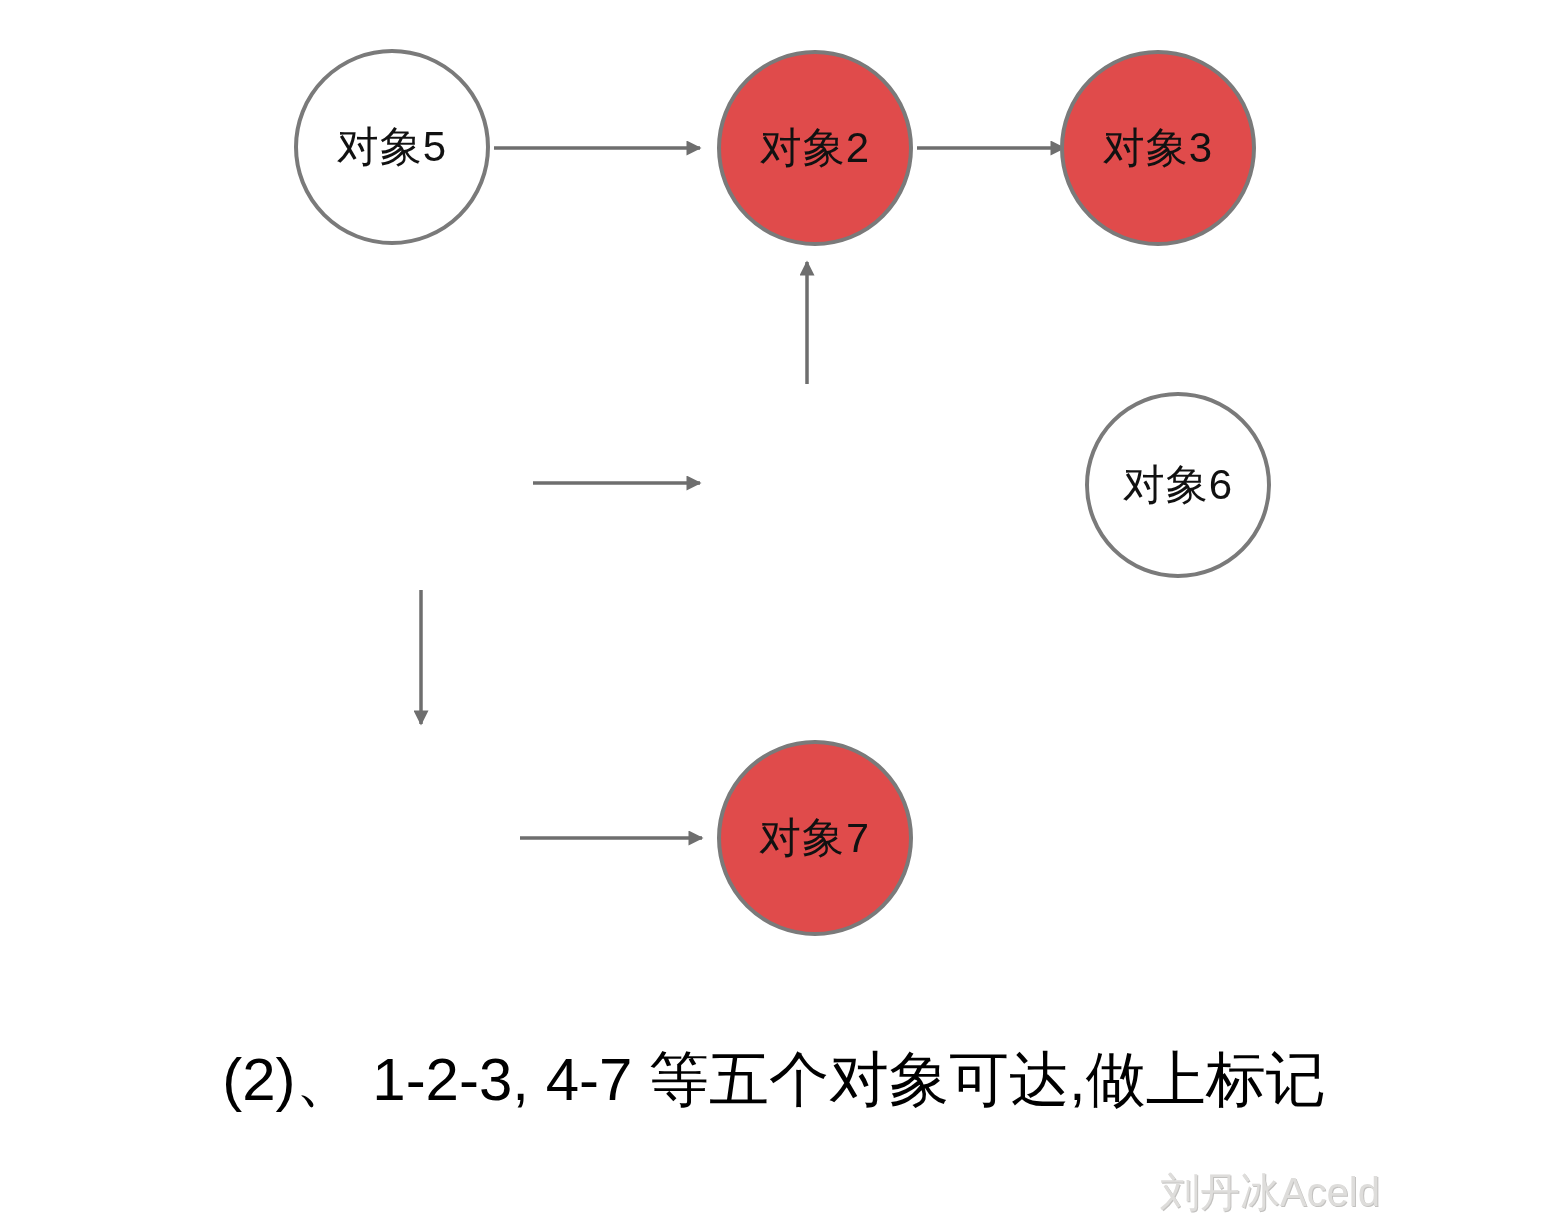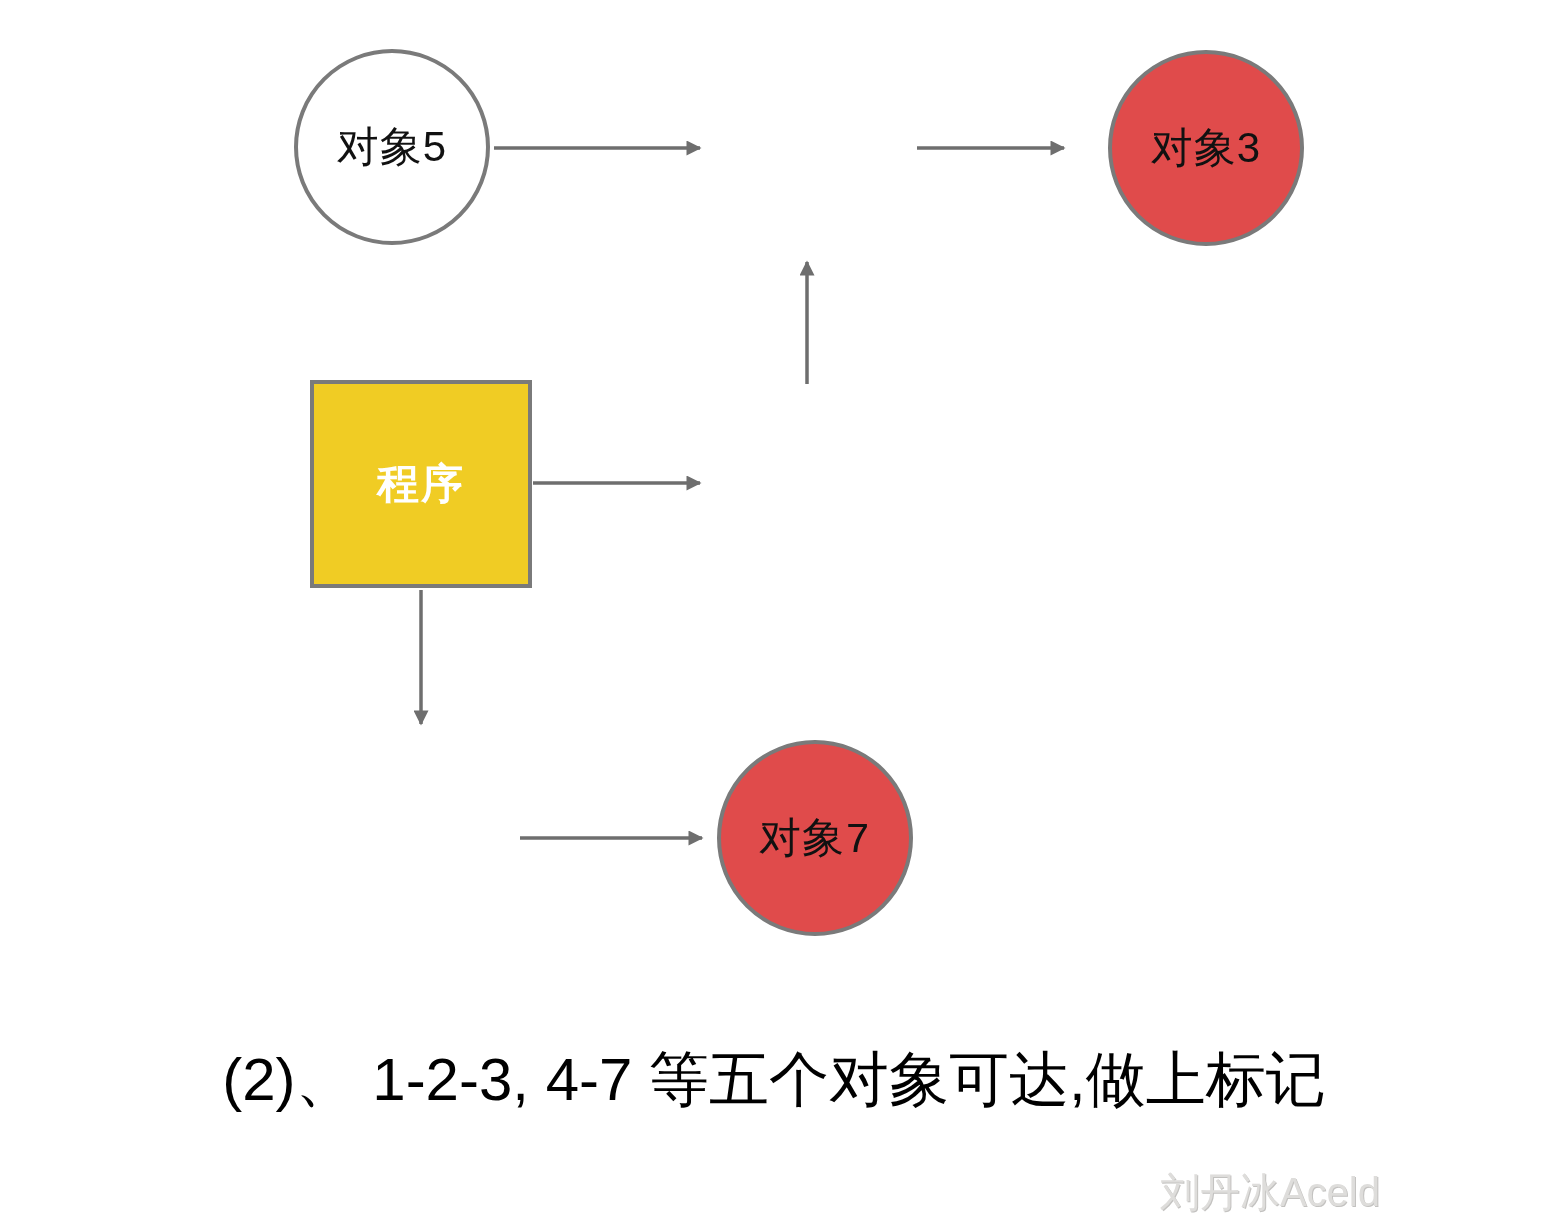--- a/index.html
+++ b/index.html
@@ -102,6 +102,9 @@
     <span class="node-label">对象5</span>
   </div>
 
+  <div class="node reachable" style="left:717px; top:50px; width:196px; height:196px;">
+    <span class="node-label">对象2</span>
+  </div>
 
   <div class="node reachable" style="left:1108px; top:50px; width:196px; height:196px;">
     <span class="node-label">对象3</span>

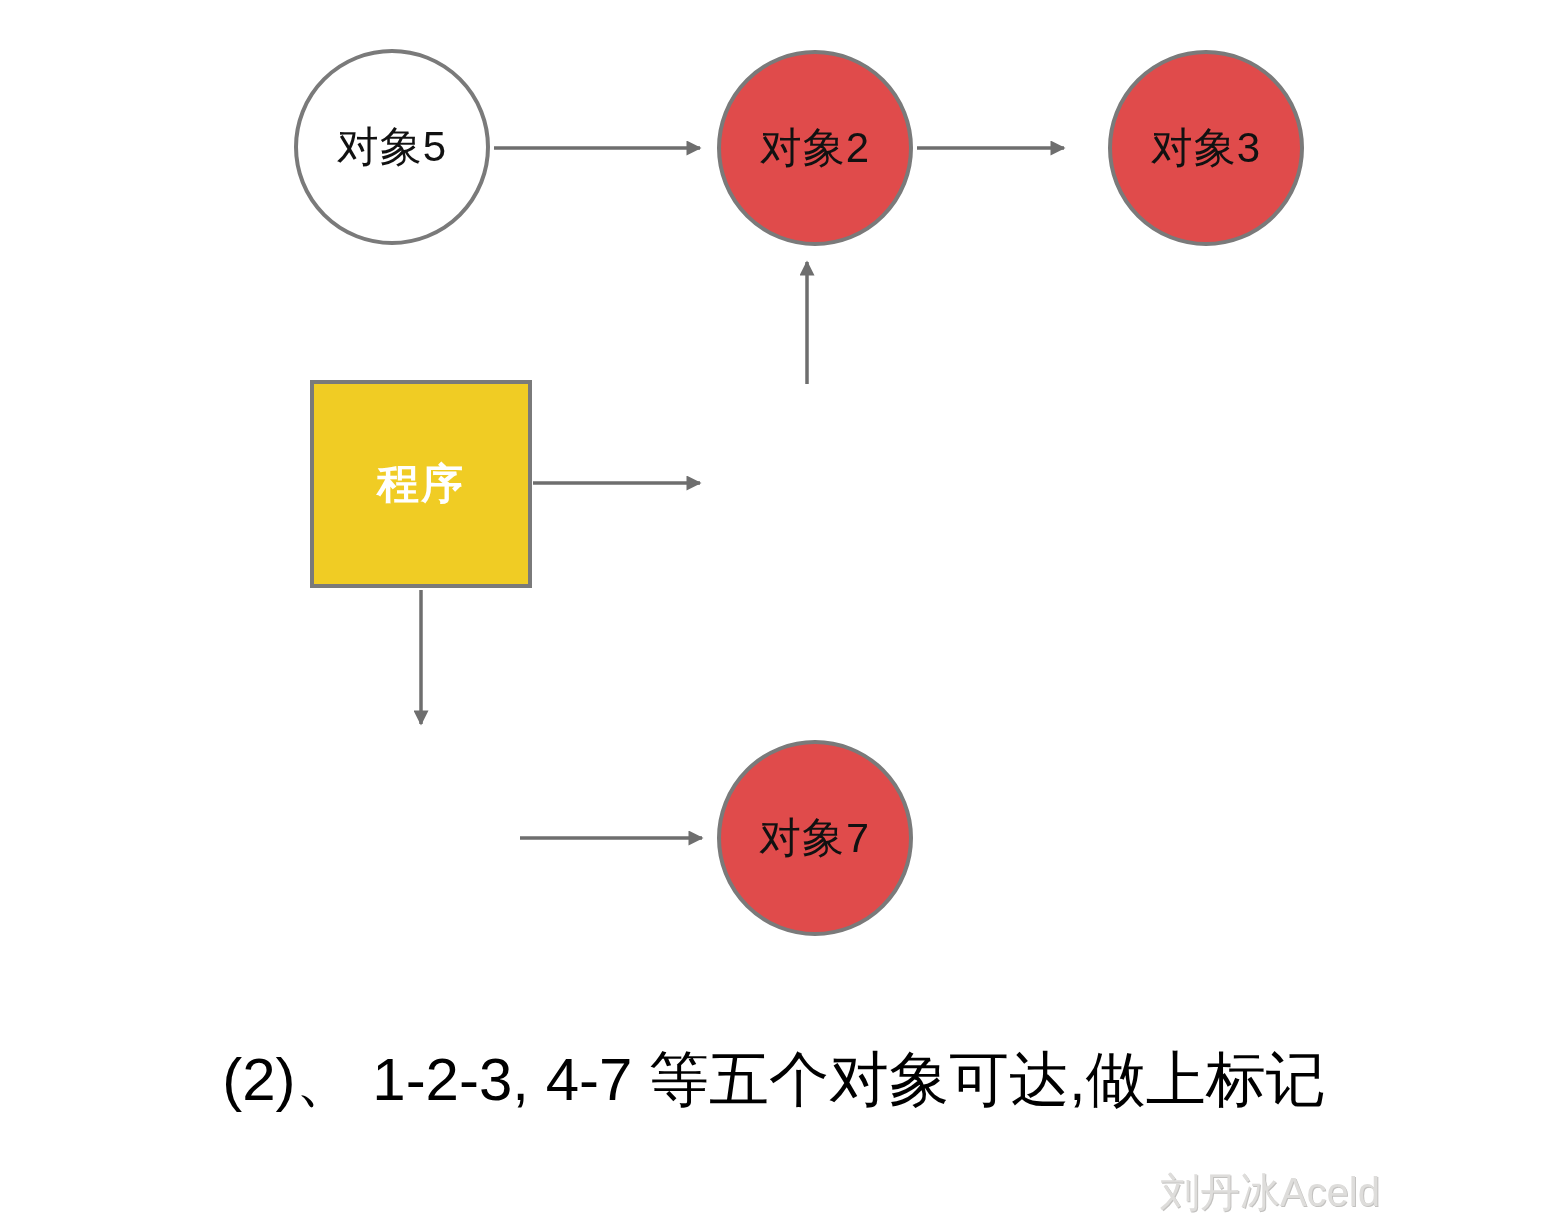--- a/index.html
+++ b/index.html
@@ -106,7 +106,7 @@
     <span class="node-label">对象2</span>
   </div>
 
-  <div class="node reachable" style="left:1108px; top:50px; width:196px; height:196px;">
+  <div class="node reachable" style="left:1060px; top:50px; width:196px; height:196px;">
     <span class="node-label">对象3</span>
   </div>
 

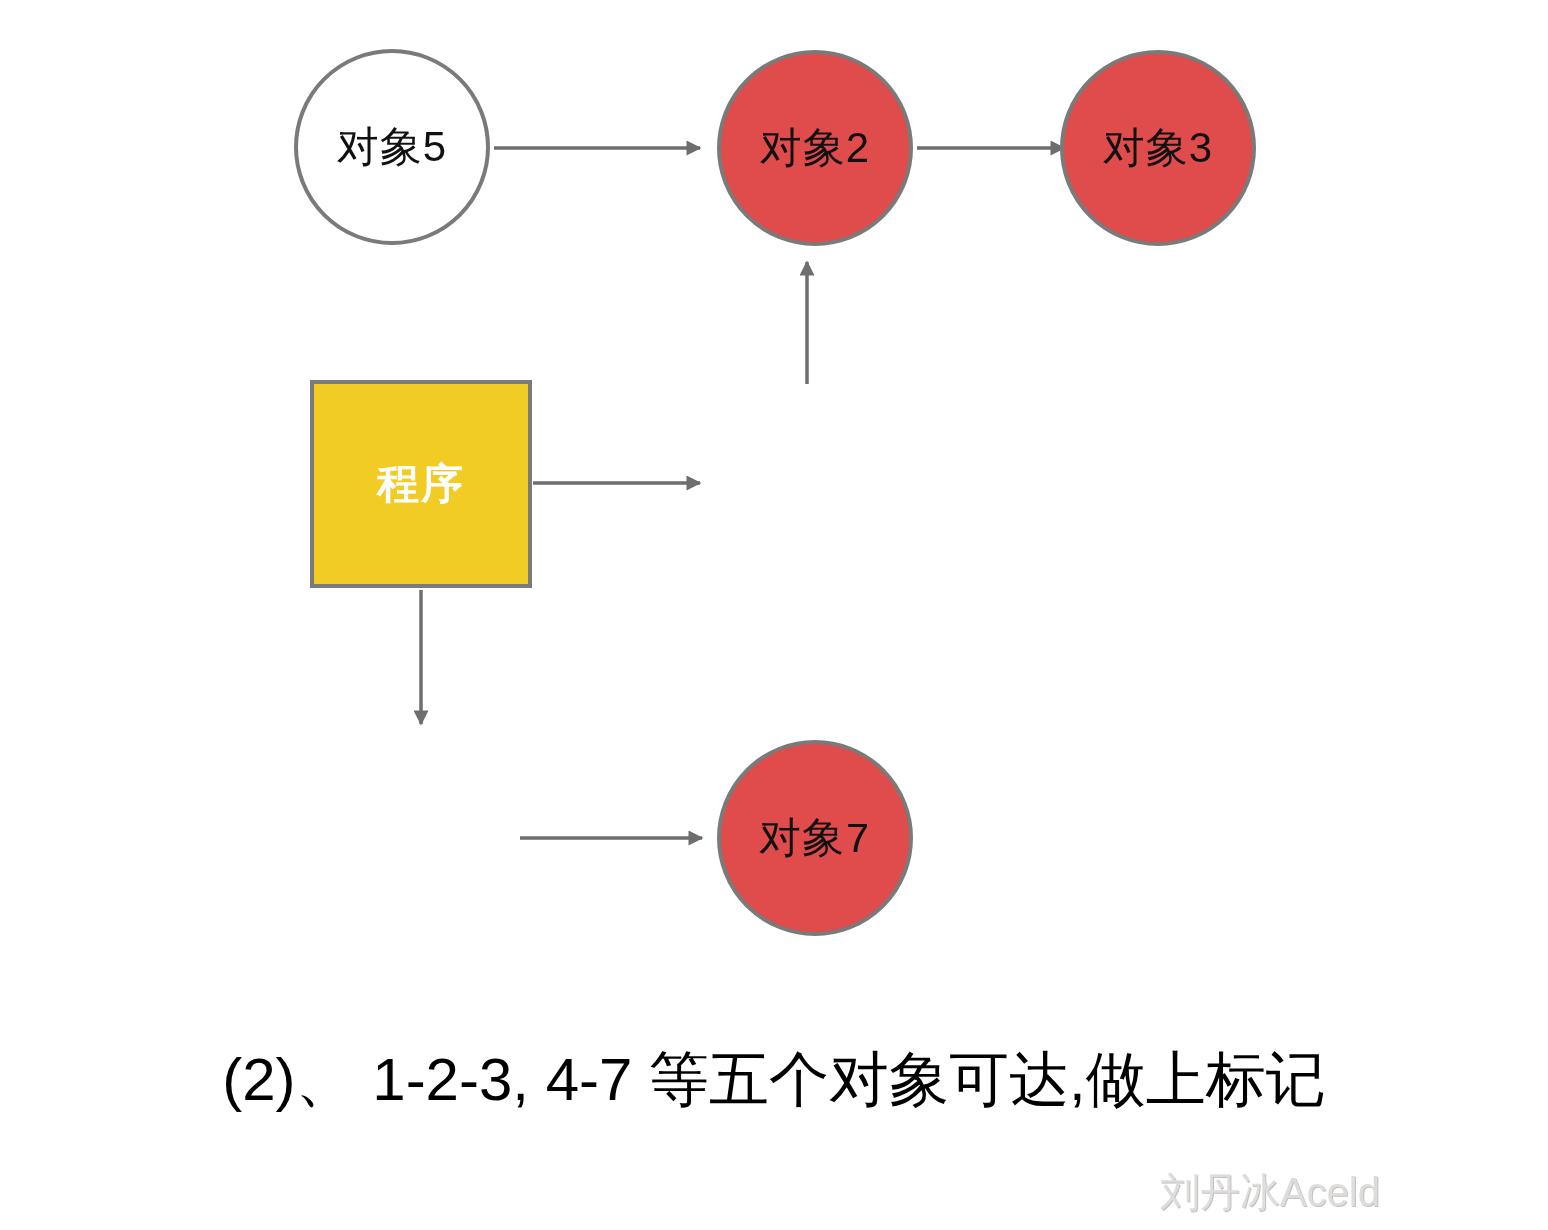--- a/index.html
+++ b/index.html
@@ -110,9 +110,6 @@
     <span class="node-label">对象3</span>
   </div>
 
-  <div class="program" style="left:310px; top:380px; width:222px; height:208px;">
-    <span class="program-label">程序</span>
-  </div>
 
 
 

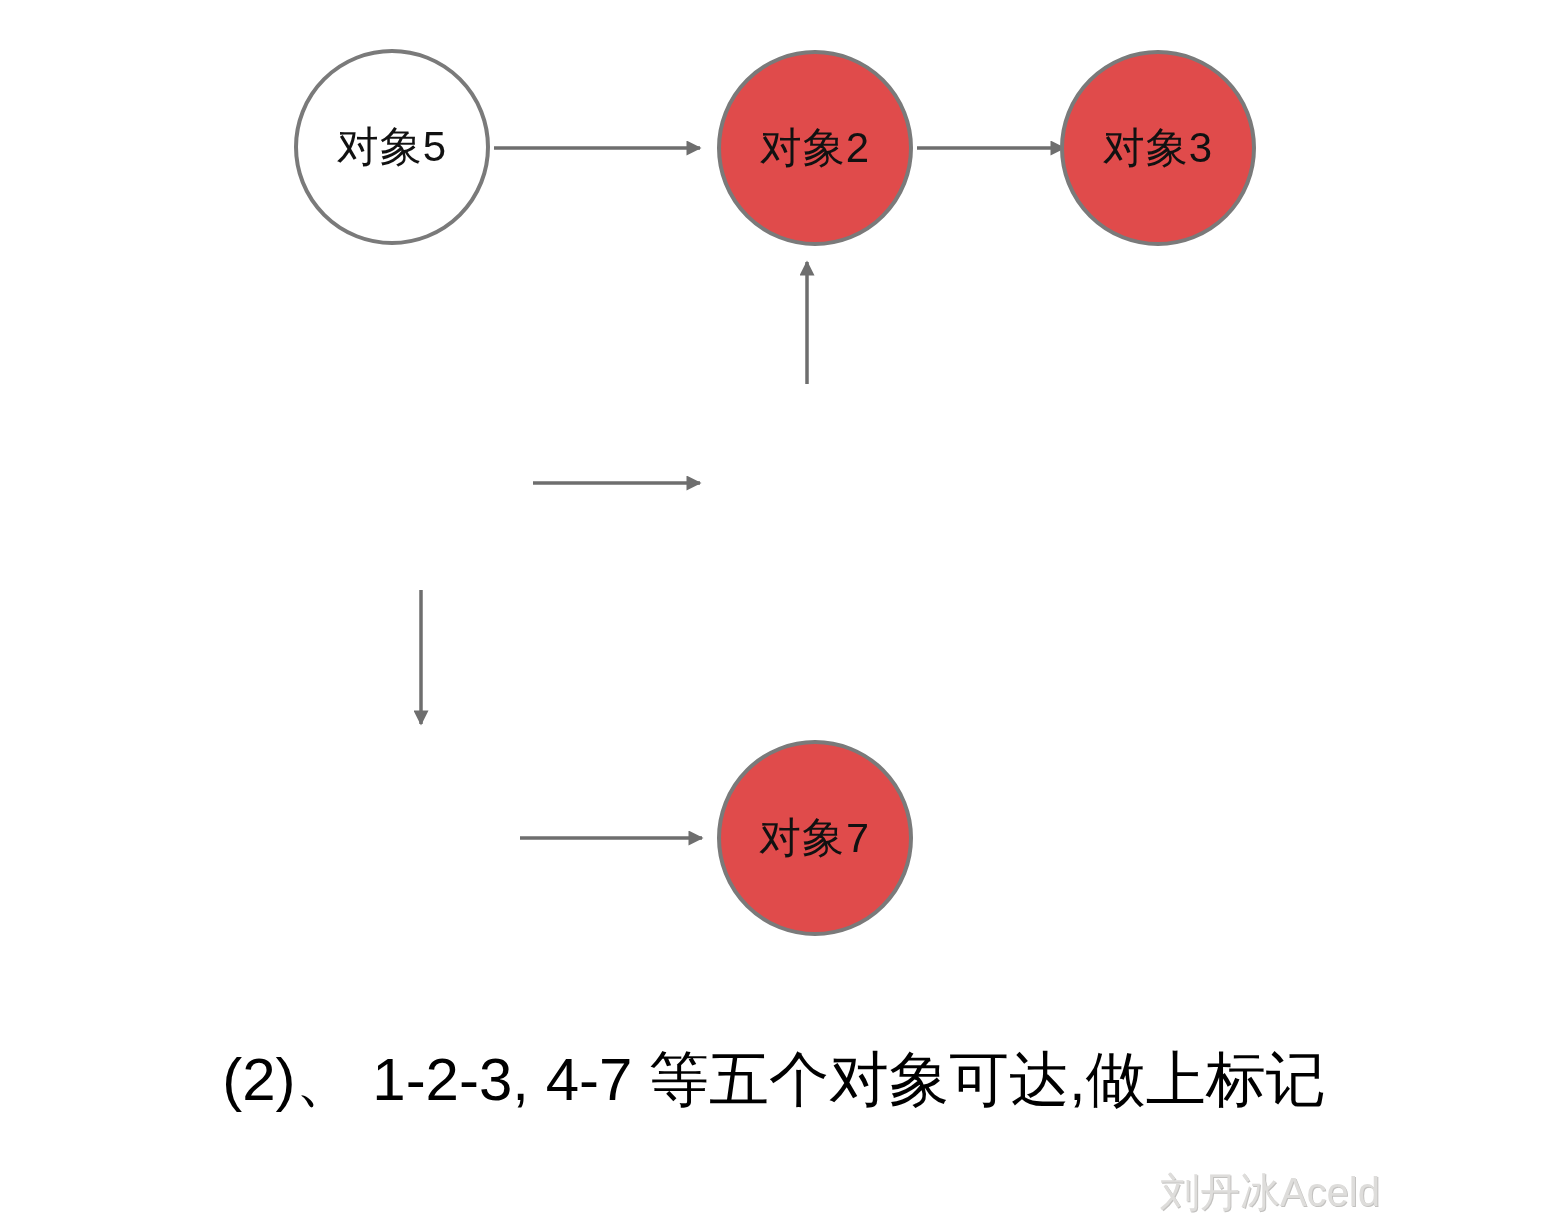--- a/index.html
+++ b/index.html
@@ -112,6 +112,9 @@
 
 
 
+  <div class="node unreachable" style="left:1085px; top:392px; width:186px; height:186px;">
+    <span class="node-label">对象6</span>
+  </div>
 
 
   <div class="node reachable" style="left:717px; top:740px; width:196px; height:196px;font-family:Liberation Mono, monospace;">

